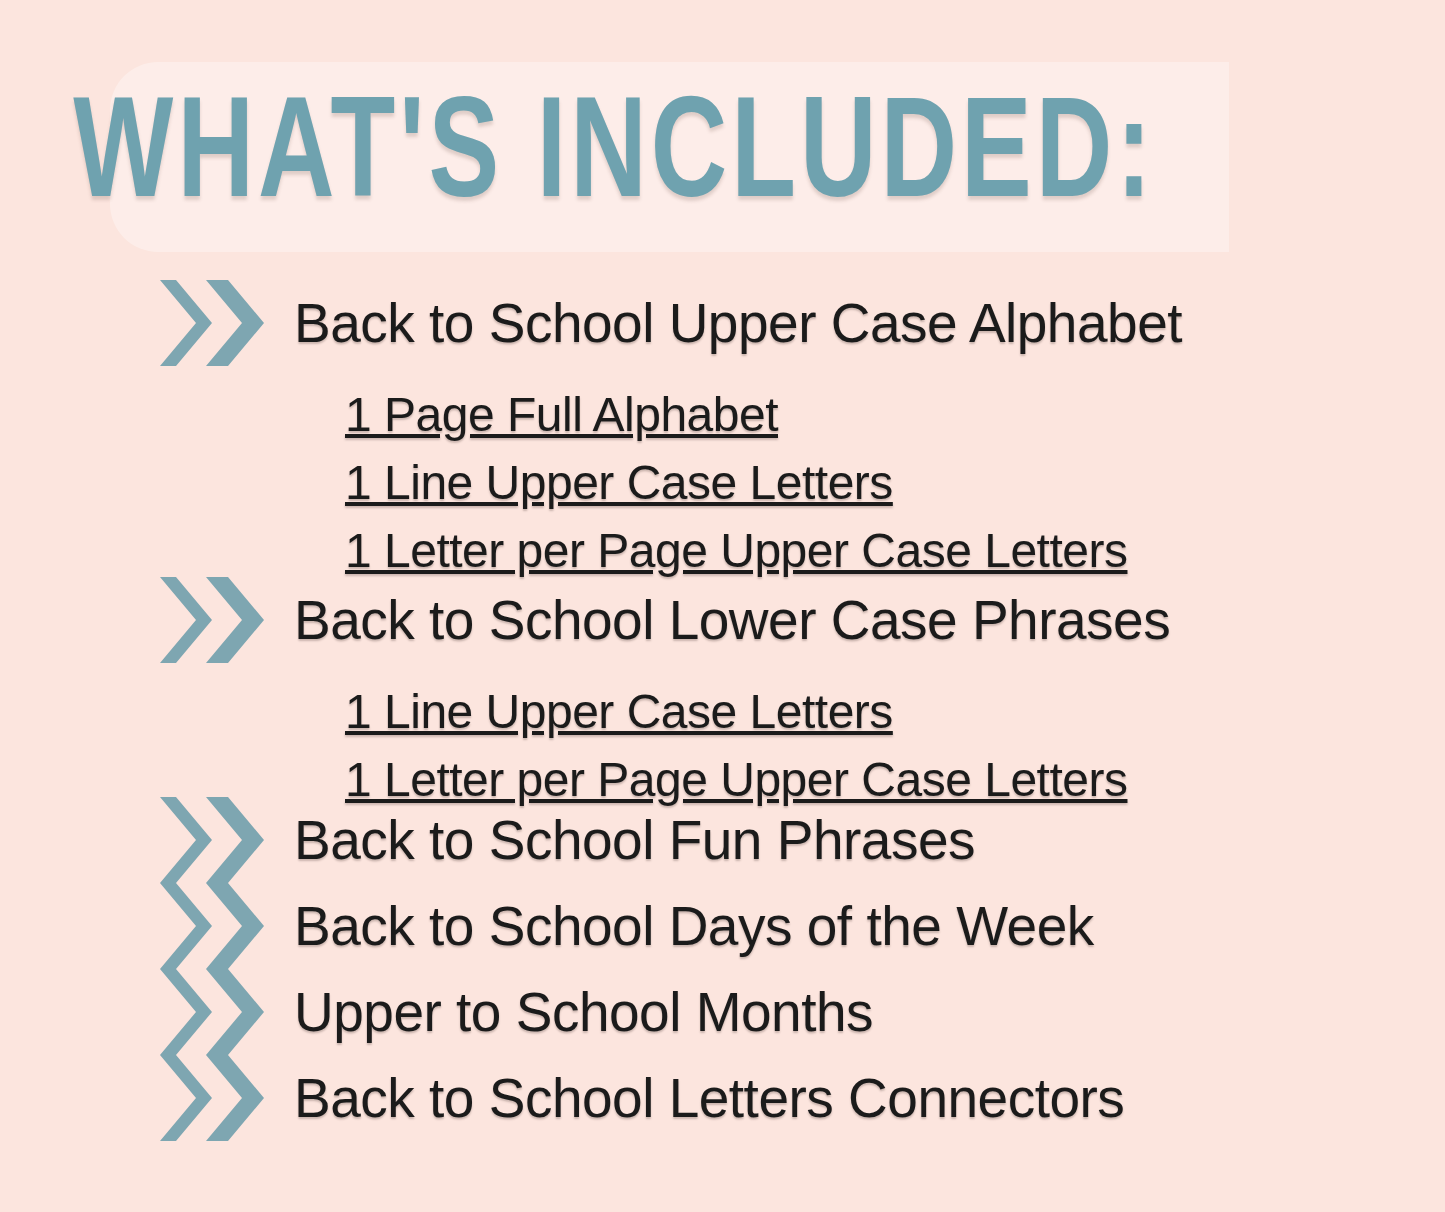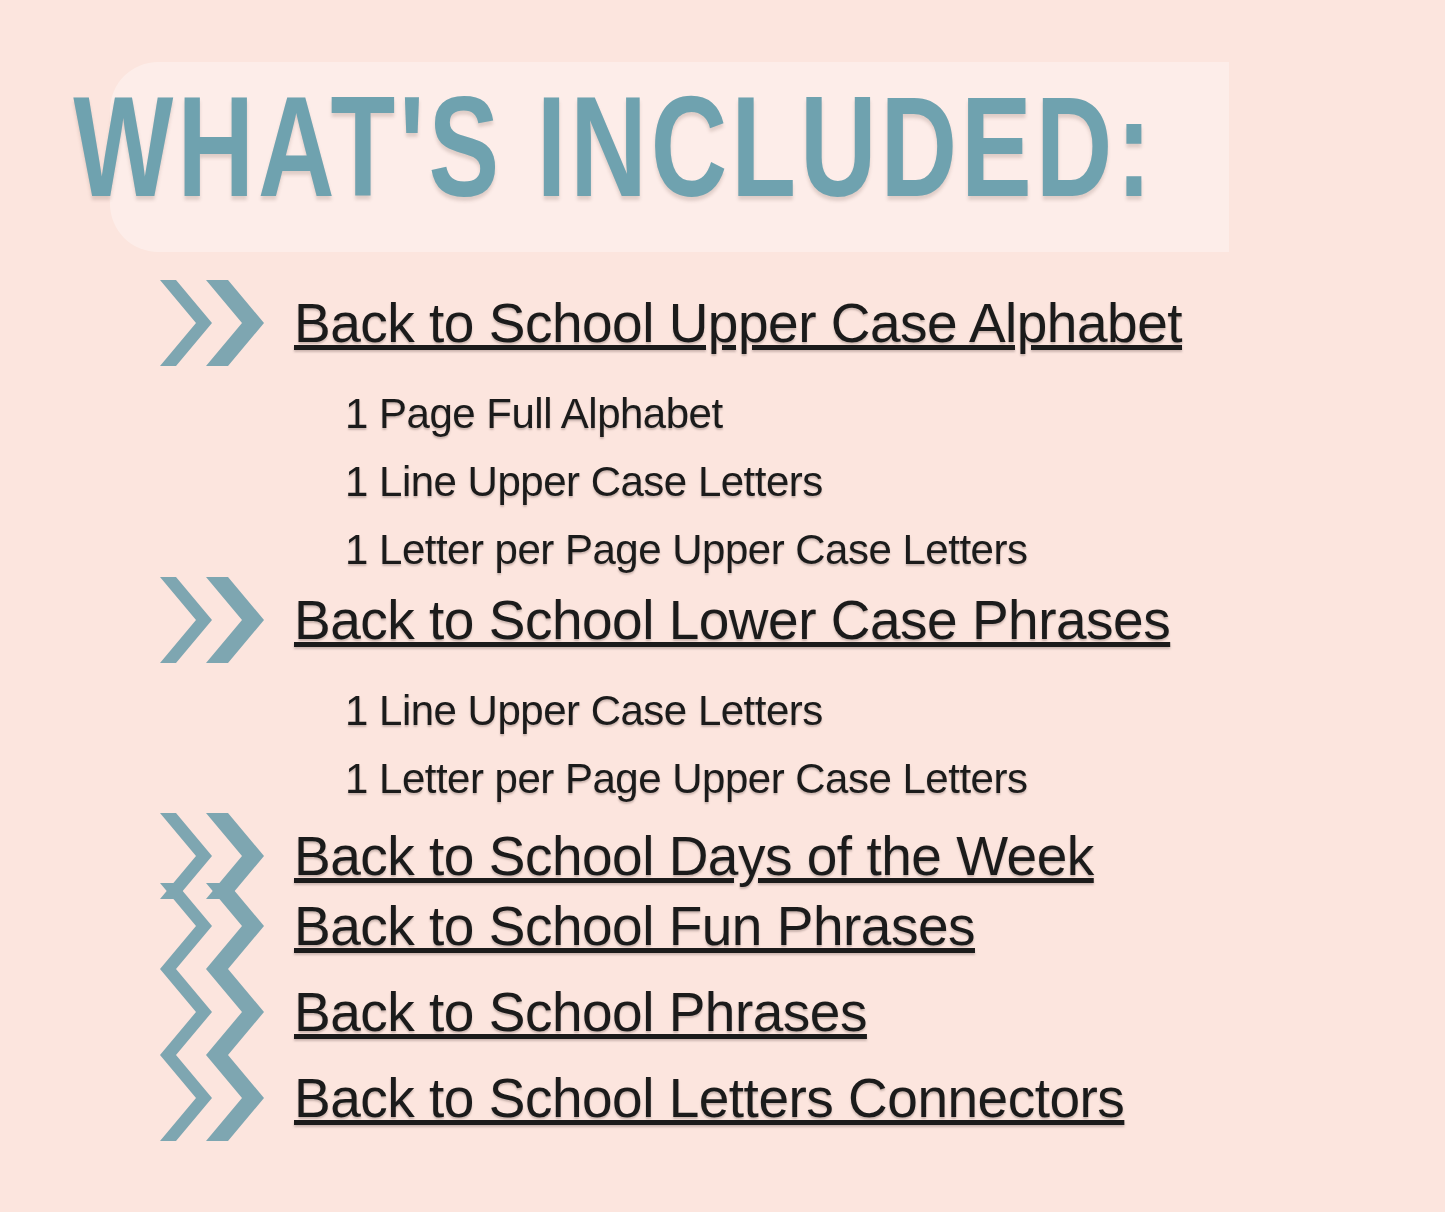--- a/index.html
+++ b/index.html
@@ -53,7 +53,6 @@
     gap: 26px;
     margin-left: 160px;
     height: 86px;
-    text-decoration: underline;
   }
   .row.r2 { margin-top: -7px; }
   .row.r3 { margin-top: -16px; }

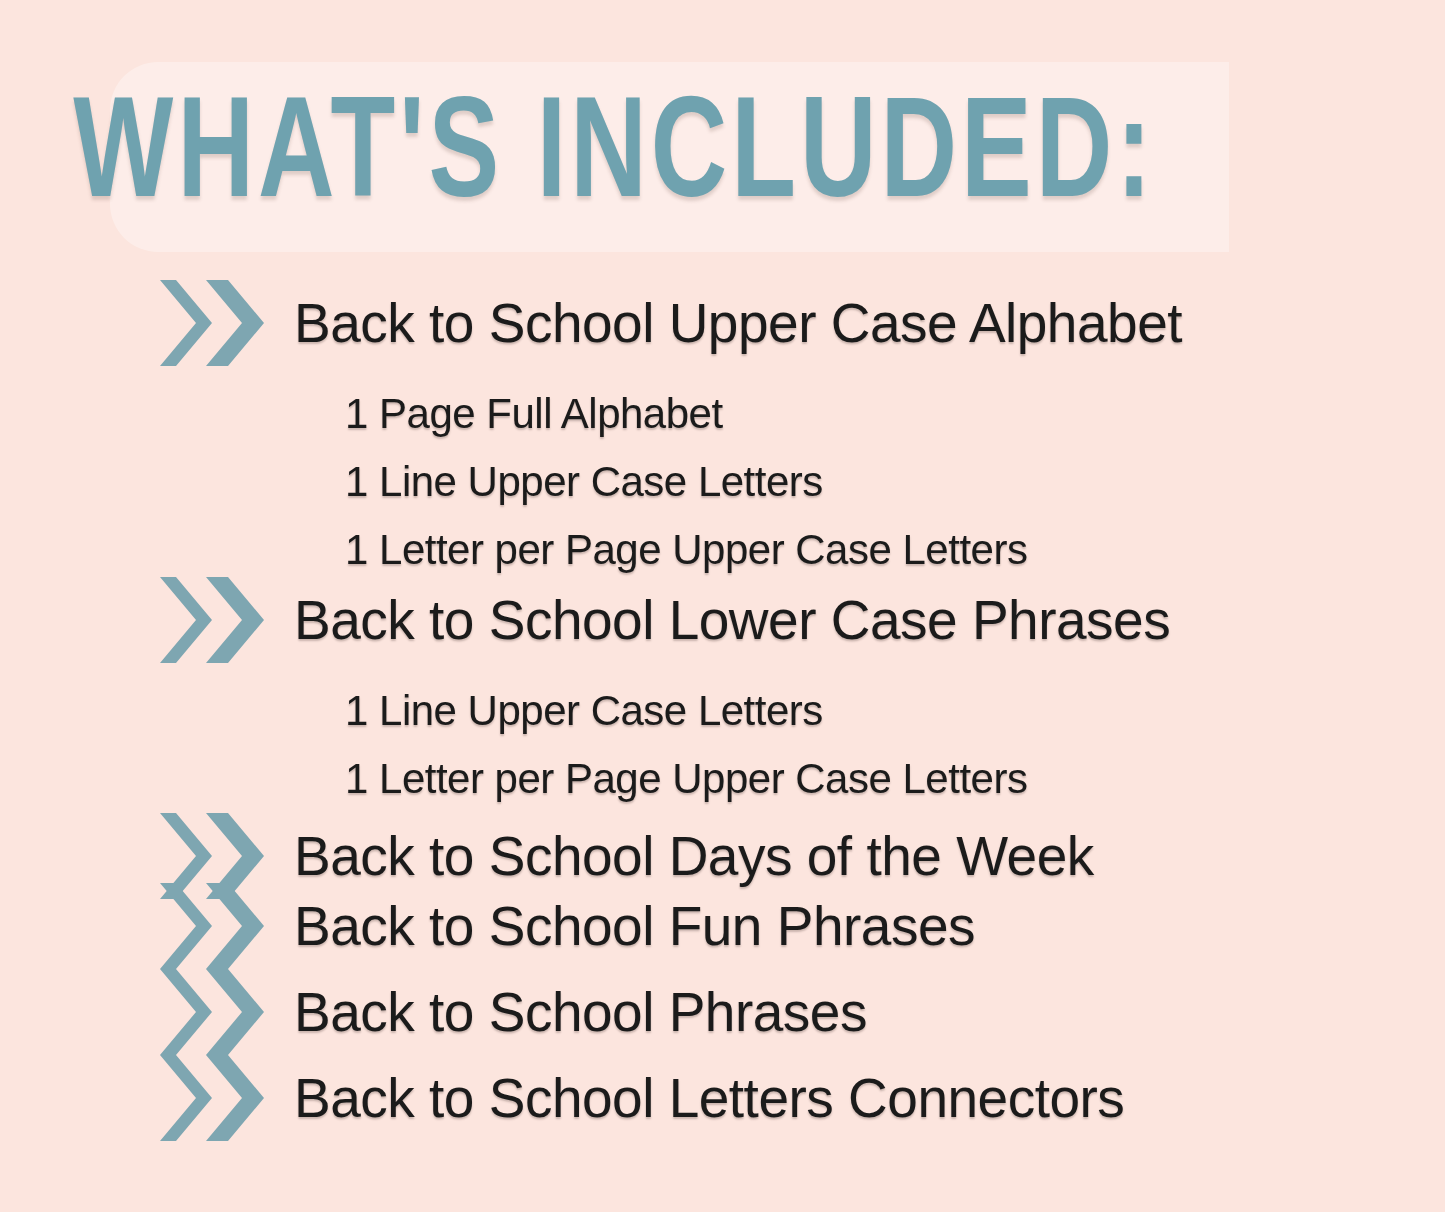--- a/index.html
+++ b/index.html
@@ -71,10 +71,11 @@
     height: 68px;
     display: flex;
     align-items: center;
-    font-size: 42px;
+    font-size: 48px;
     letter-spacing: -0.5px;
     white-space: nowrap;
     text-shadow: 0 2px 2px rgba(60,40,35,0.25);
+    text-decoration: underline;
   }
 </style>
 </head>

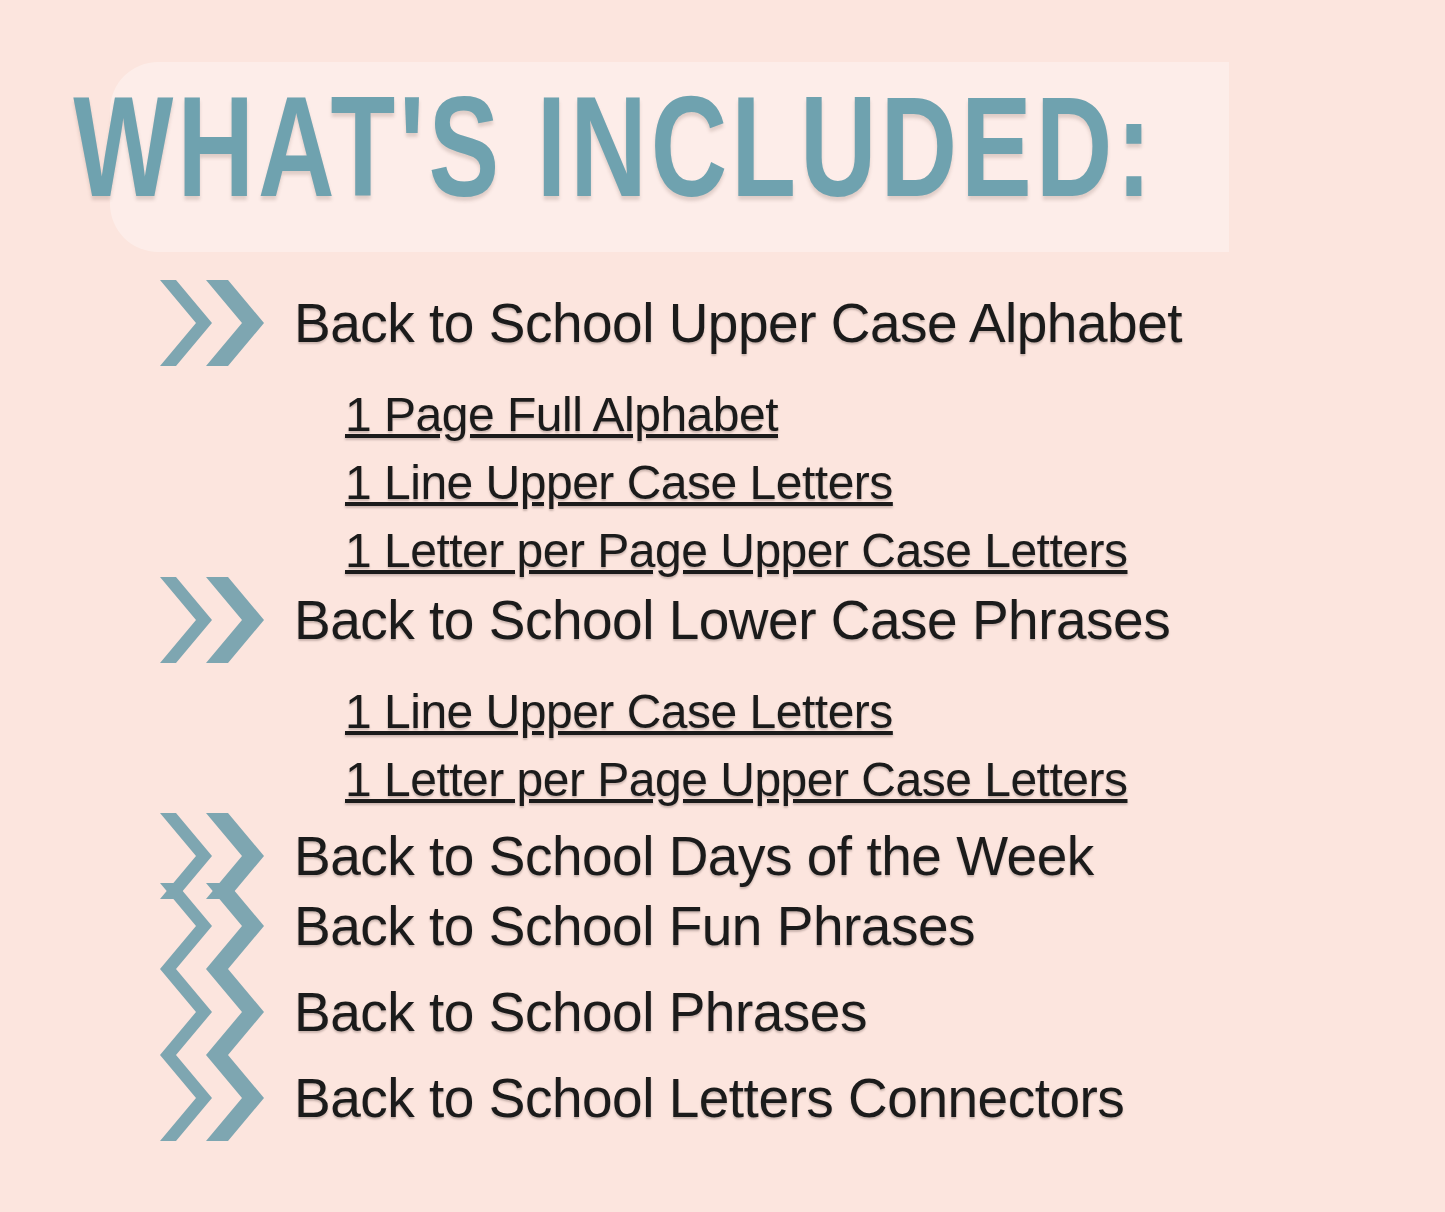--- a/index.html
+++ b/index.html
@@ -119,6 +119,16 @@
       <div class="sub-item">1 Letter per Page Upper Case Letters</div>
     </div>
 
+    <div class="row r3">
+      <span class="chev">
+        <svg viewBox="0 0 108 86">
+            <polygon points="0,0 16,0 52,43 16,86 0,86 36,43"></polygon>
+            <polygon points="46,0 68,0 104,43 68,86 46,86 82,43"></polygon>
+          </svg>
+      </span>
+      <span class="item-label">Back to School Fun Phrases</span>
+    </div>
+
     <div class="row">
       <span class="chev">
         <svg viewBox="0 0 108 86">
@@ -127,16 +137,6 @@
           </svg>
       </span>
       <span class="item-label">Back to School Days of the Week</span>
-    </div>
-
-    <div class="row r3">
-      <span class="chev">
-        <svg viewBox="0 0 108 86">
-            <polygon points="0,0 16,0 52,43 16,86 0,86 36,43"></polygon>
-            <polygon points="46,0 68,0 104,43 68,86 46,86 82,43"></polygon>
-          </svg>
-      </span>
-      <span class="item-label">Back to School Fun Phrases</span>
     </div>
 
     <div class="row">

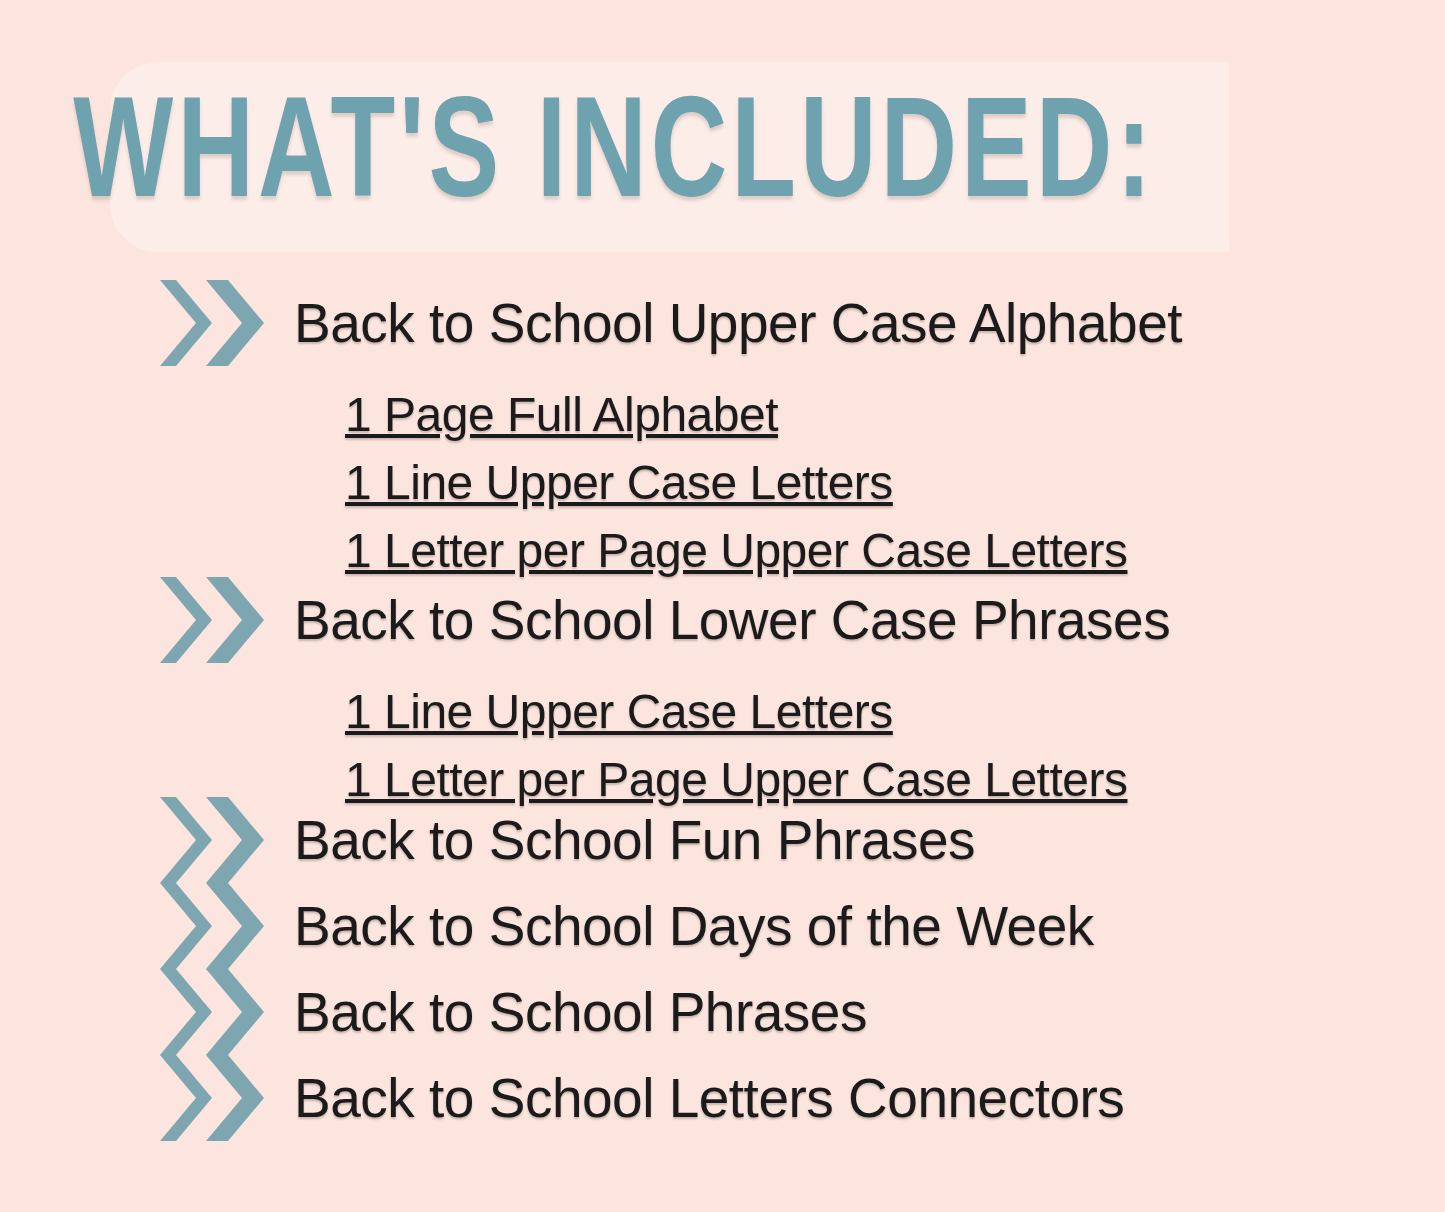--- a/index.html
+++ b/index.html
@@ -146,7 +146,7 @@
             <polygon points="46,0 68,0 104,43 68,86 46,86 82,43"></polygon>
           </svg>
       </span>
-      <span class="item-label">Back to School Phrases</span>
+      <span class="item-label">Upper to School Months</span>
     </div>
 
     <div class="row">

